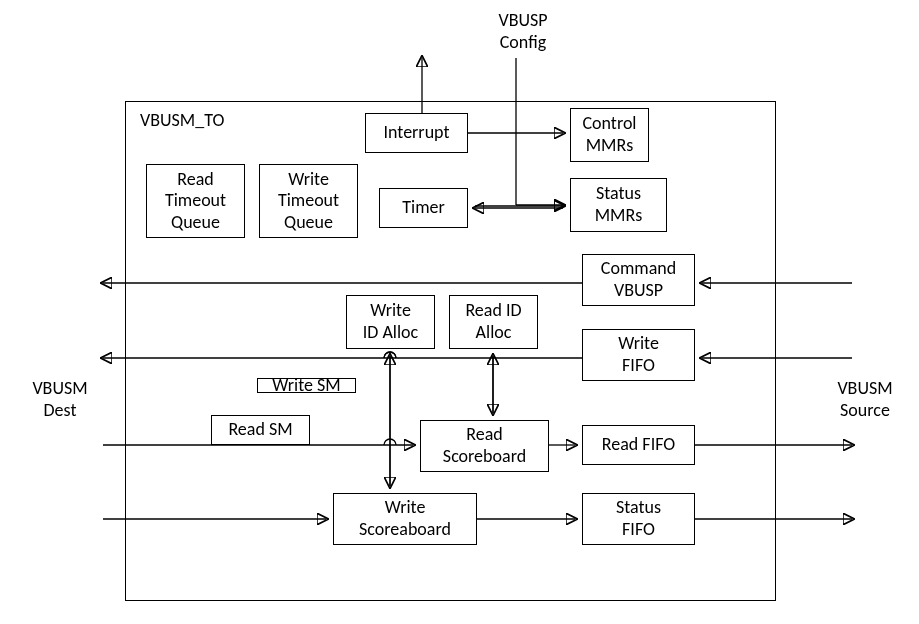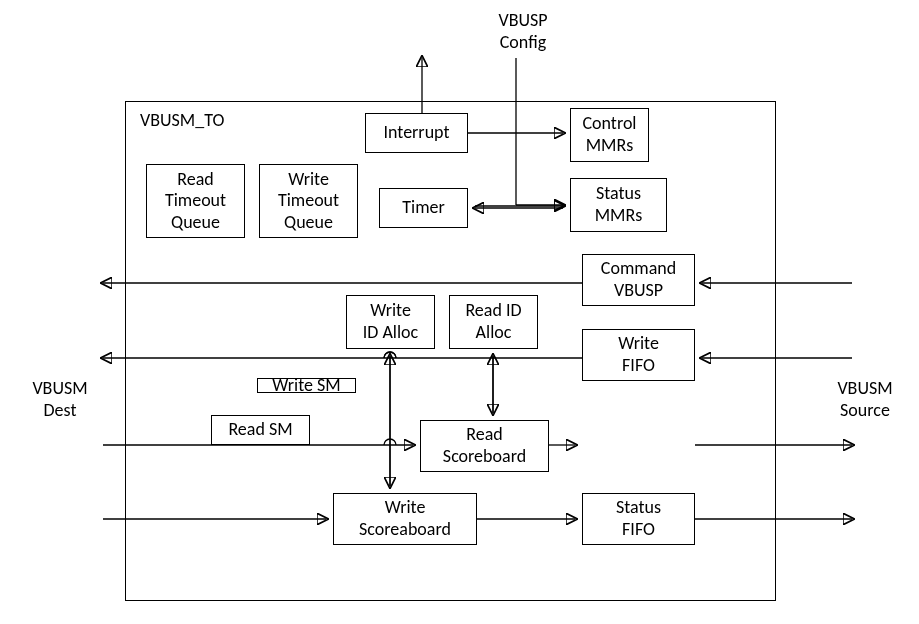--- a/index.html
+++ b/index.html
@@ -91,6 +91,7 @@
 
   <div class="box" style="left:420px; top:420px; width:129px; height:52px; white-space:pre;">Read
 Scoreboard</div>
+  <div class="box" style="left:582px; top:425px; width:113px; height:40px;">Read FIFO</div>
 
   <div class="box" style="left:333px; top:493px; width:144px; height:52px; white-space:pre;">Write
 Scoreaboard</div>

